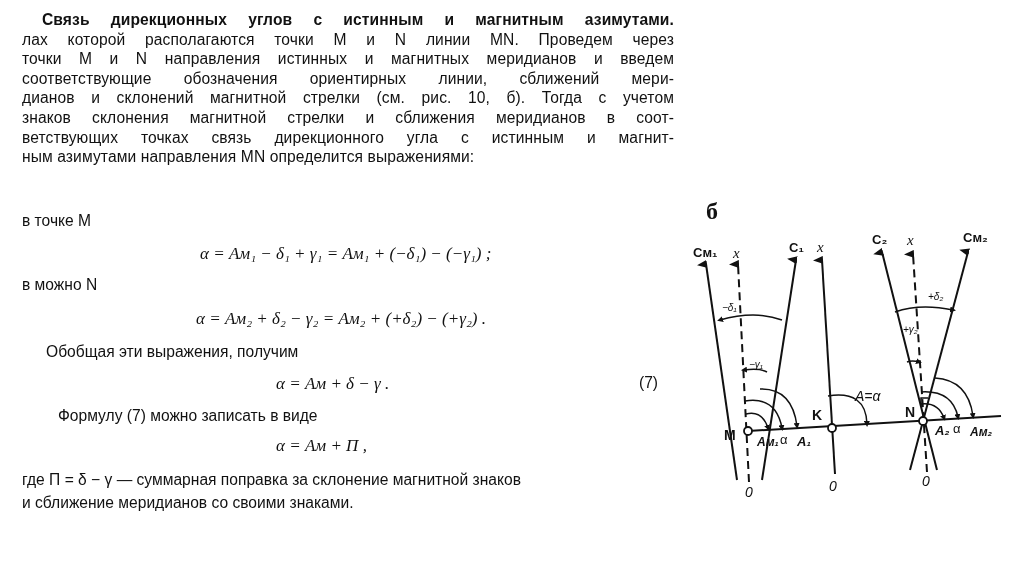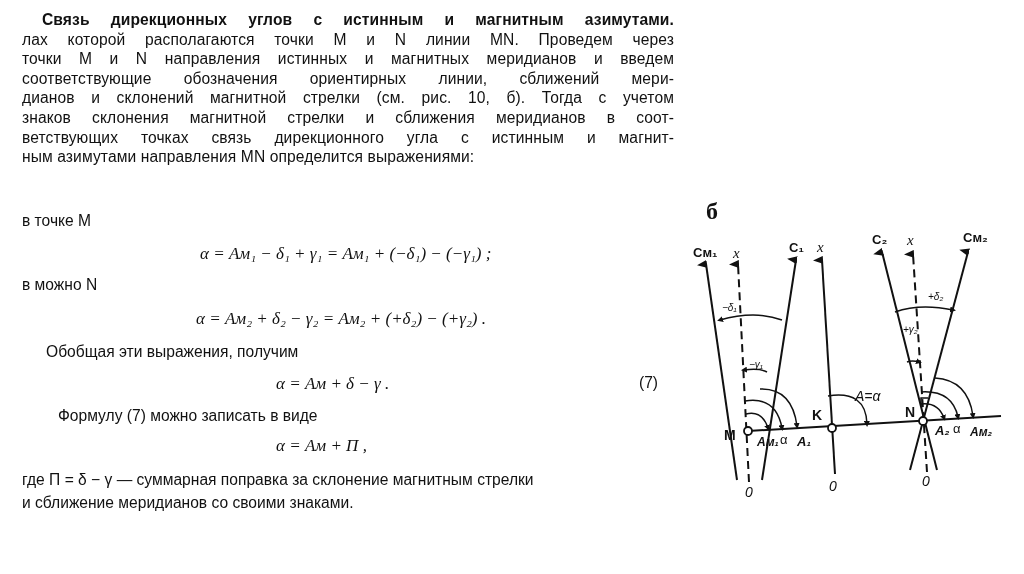--- a/index.html
+++ b/index.html
@@ -51,7 +51,7 @@
 <div class="label" style="left: 46px; top: 407px; margin-left: 12px;">Формулу (7) можно записать в виде</div>
 <div class="formula" style="left: 276px; top: 436px;">α = Aм + П ,</div>
 
-<div class="label" style="left: 22px; top: 471px; font-size: 15.6px;">где  П = δ − γ  — суммарная поправка за склонение магнитным стрелки</div>
+<div class="label" style="left: 22px; top: 471px; font-size: 15.6px;">где  П = δ − γ  — суммарная поправка за склонение магнитной знаков</div>
 <div class="label" style="left: 22px; top: 494px;">и сближение меридианов со своими знаками.</div>
 
 <div class="fig-letter">б</div>

